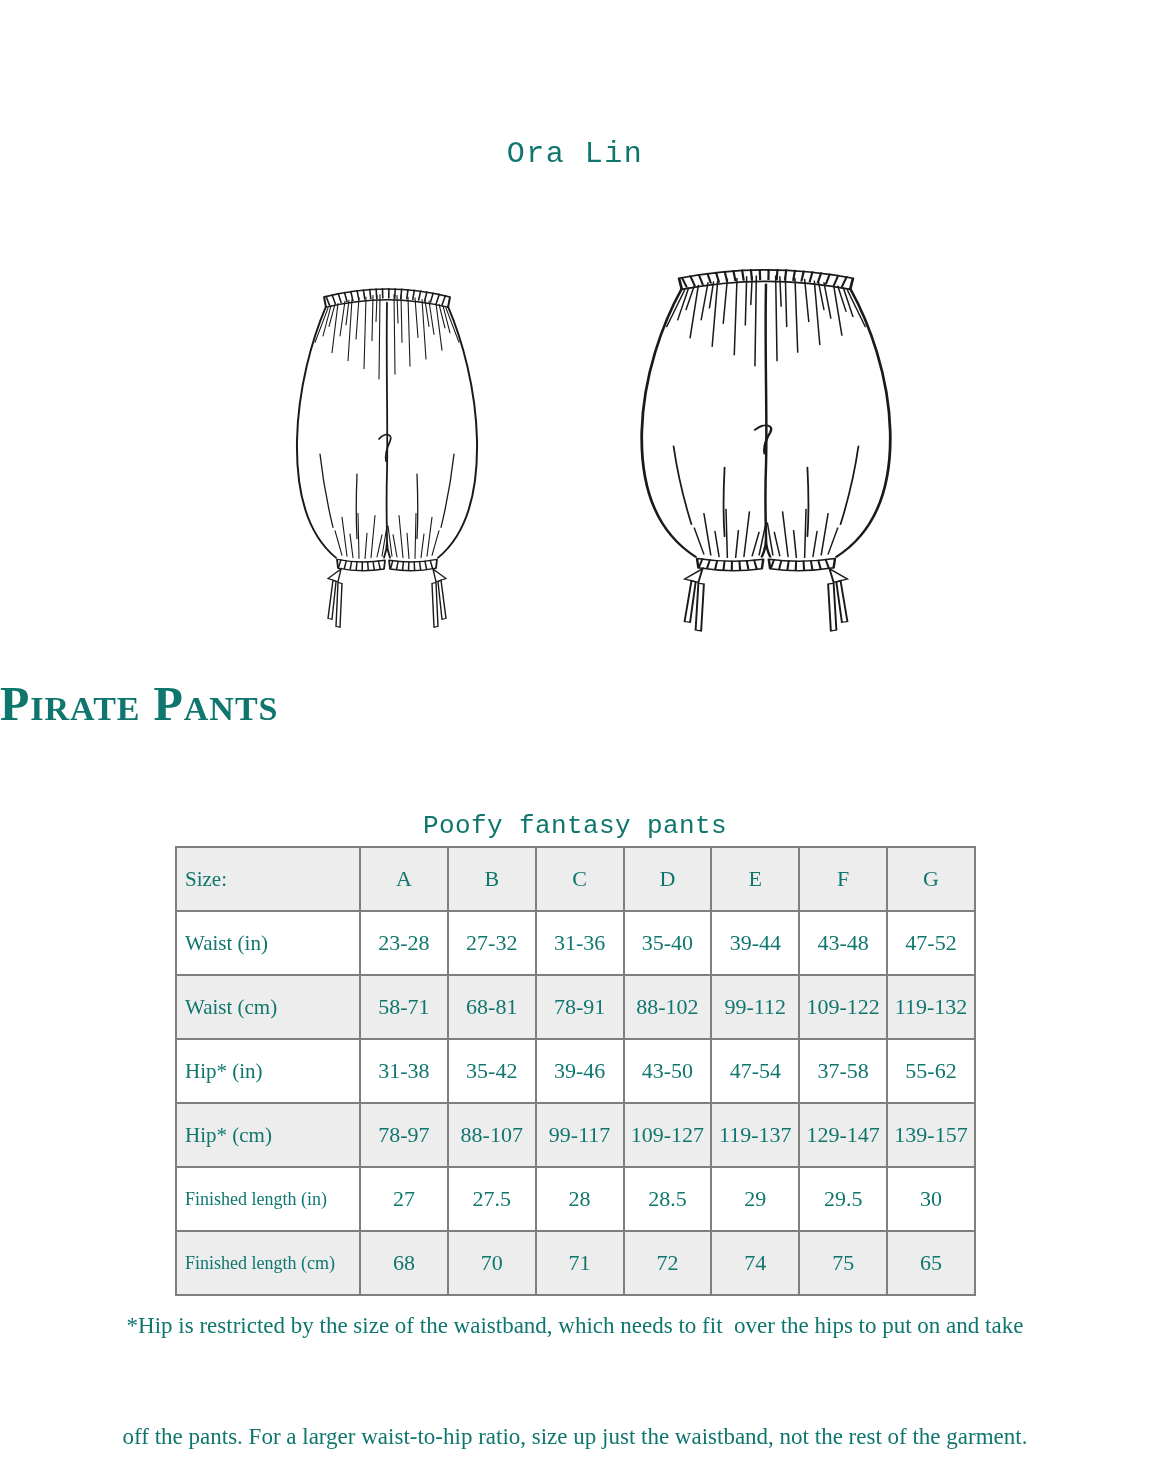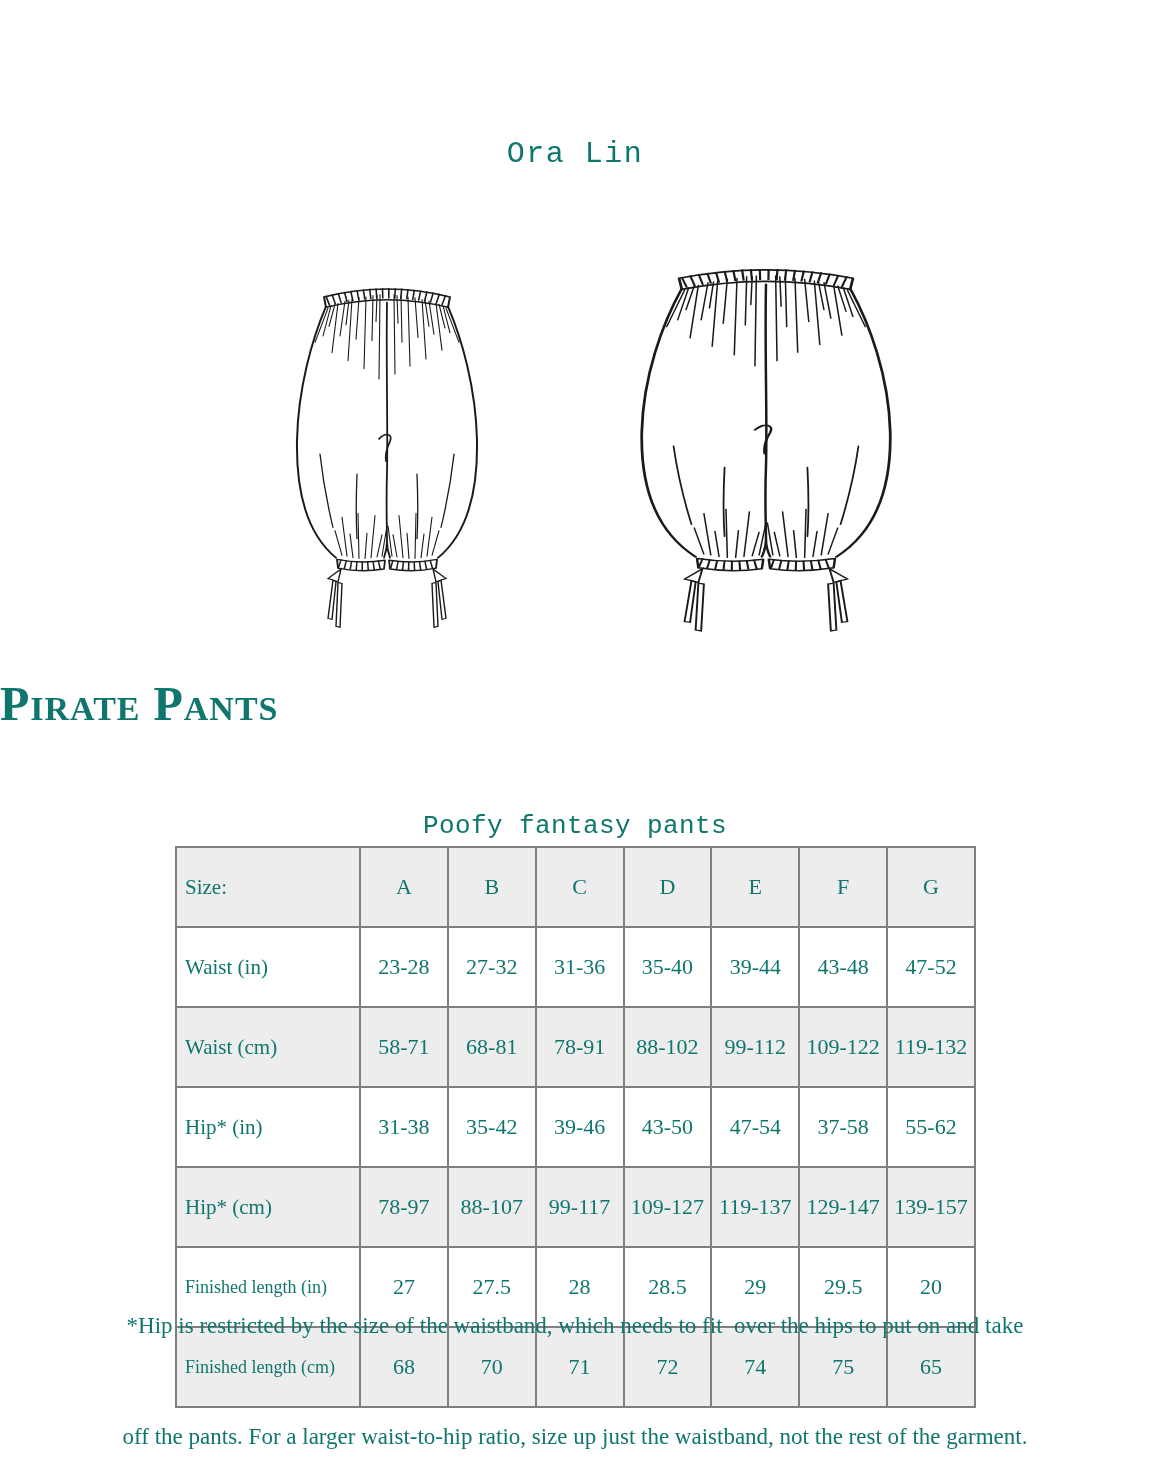--- a/index.html
+++ b/index.html
@@ -57,7 +57,7 @@
     text-align:center;
     vertical-align:middle;
     font-size:22px;
-    padding:16px 2px;
+    padding:8px 2px;
   }
   table.size-table td.label{
     text-align:left;

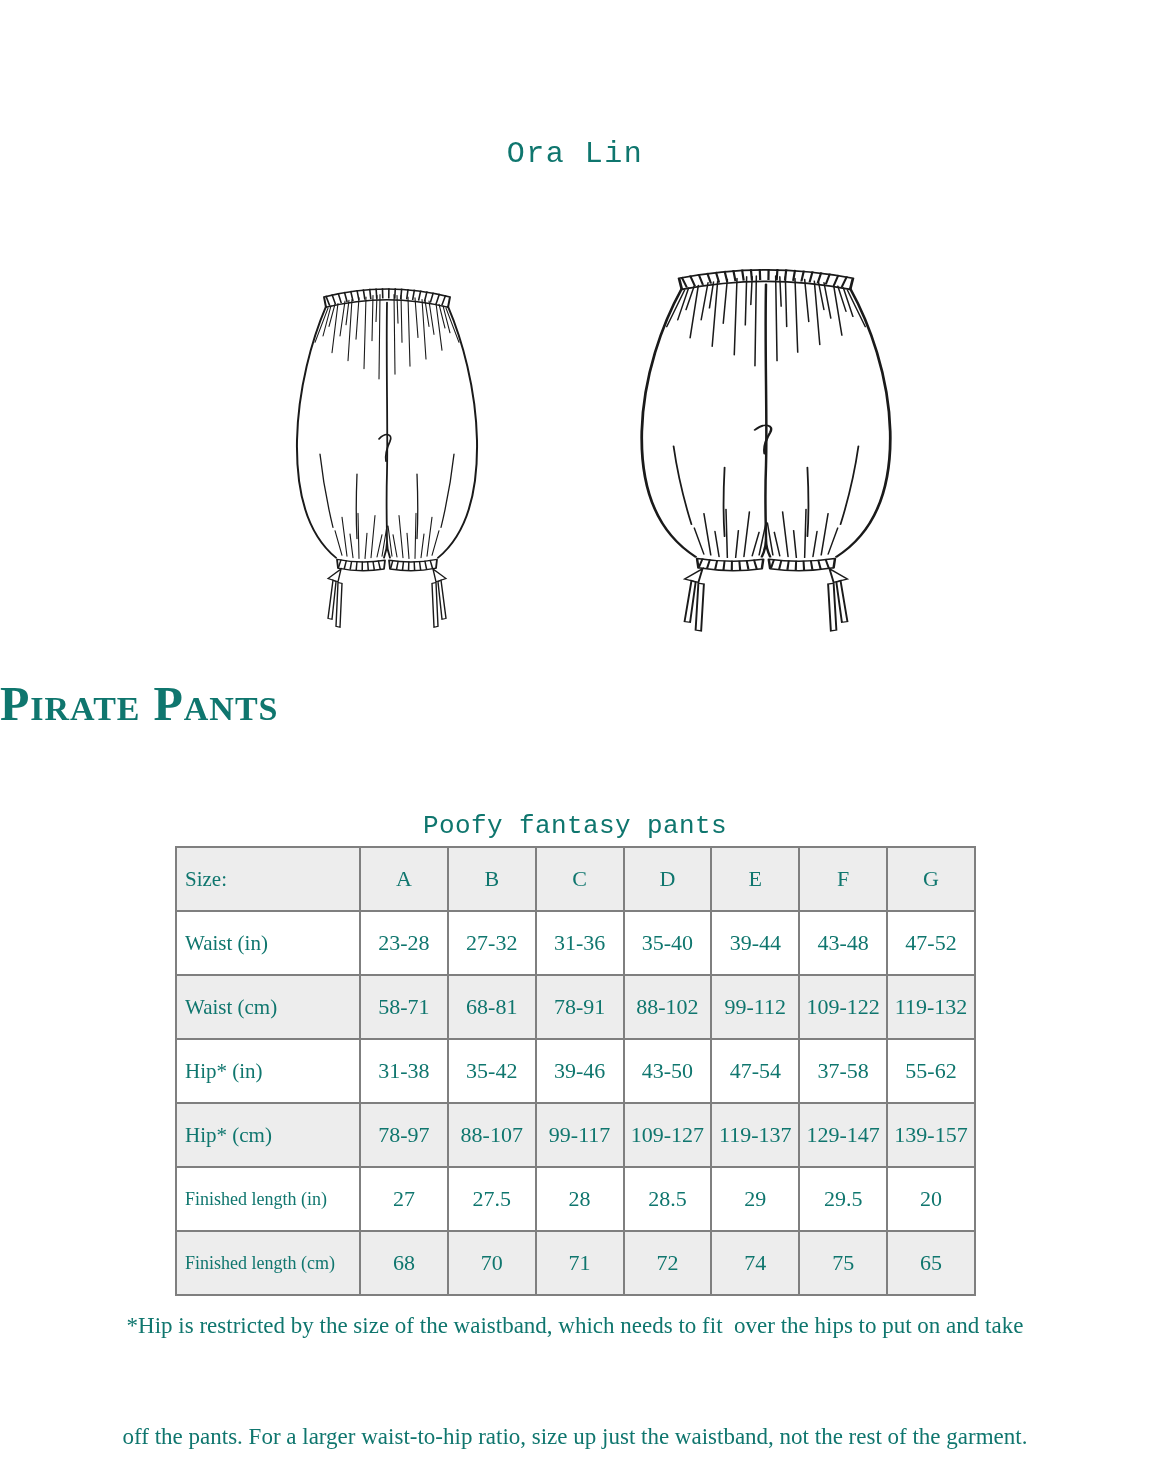--- a/index.html
+++ b/index.html
@@ -205,7 +205,7 @@
         <td>28.5</td>
         <td>29</td>
         <td>29.5</td>
-        <td>20</td>
+        <td>30</td>
       </tr>
       <tr>
         <td class="label">Finished length (cm)</td>

